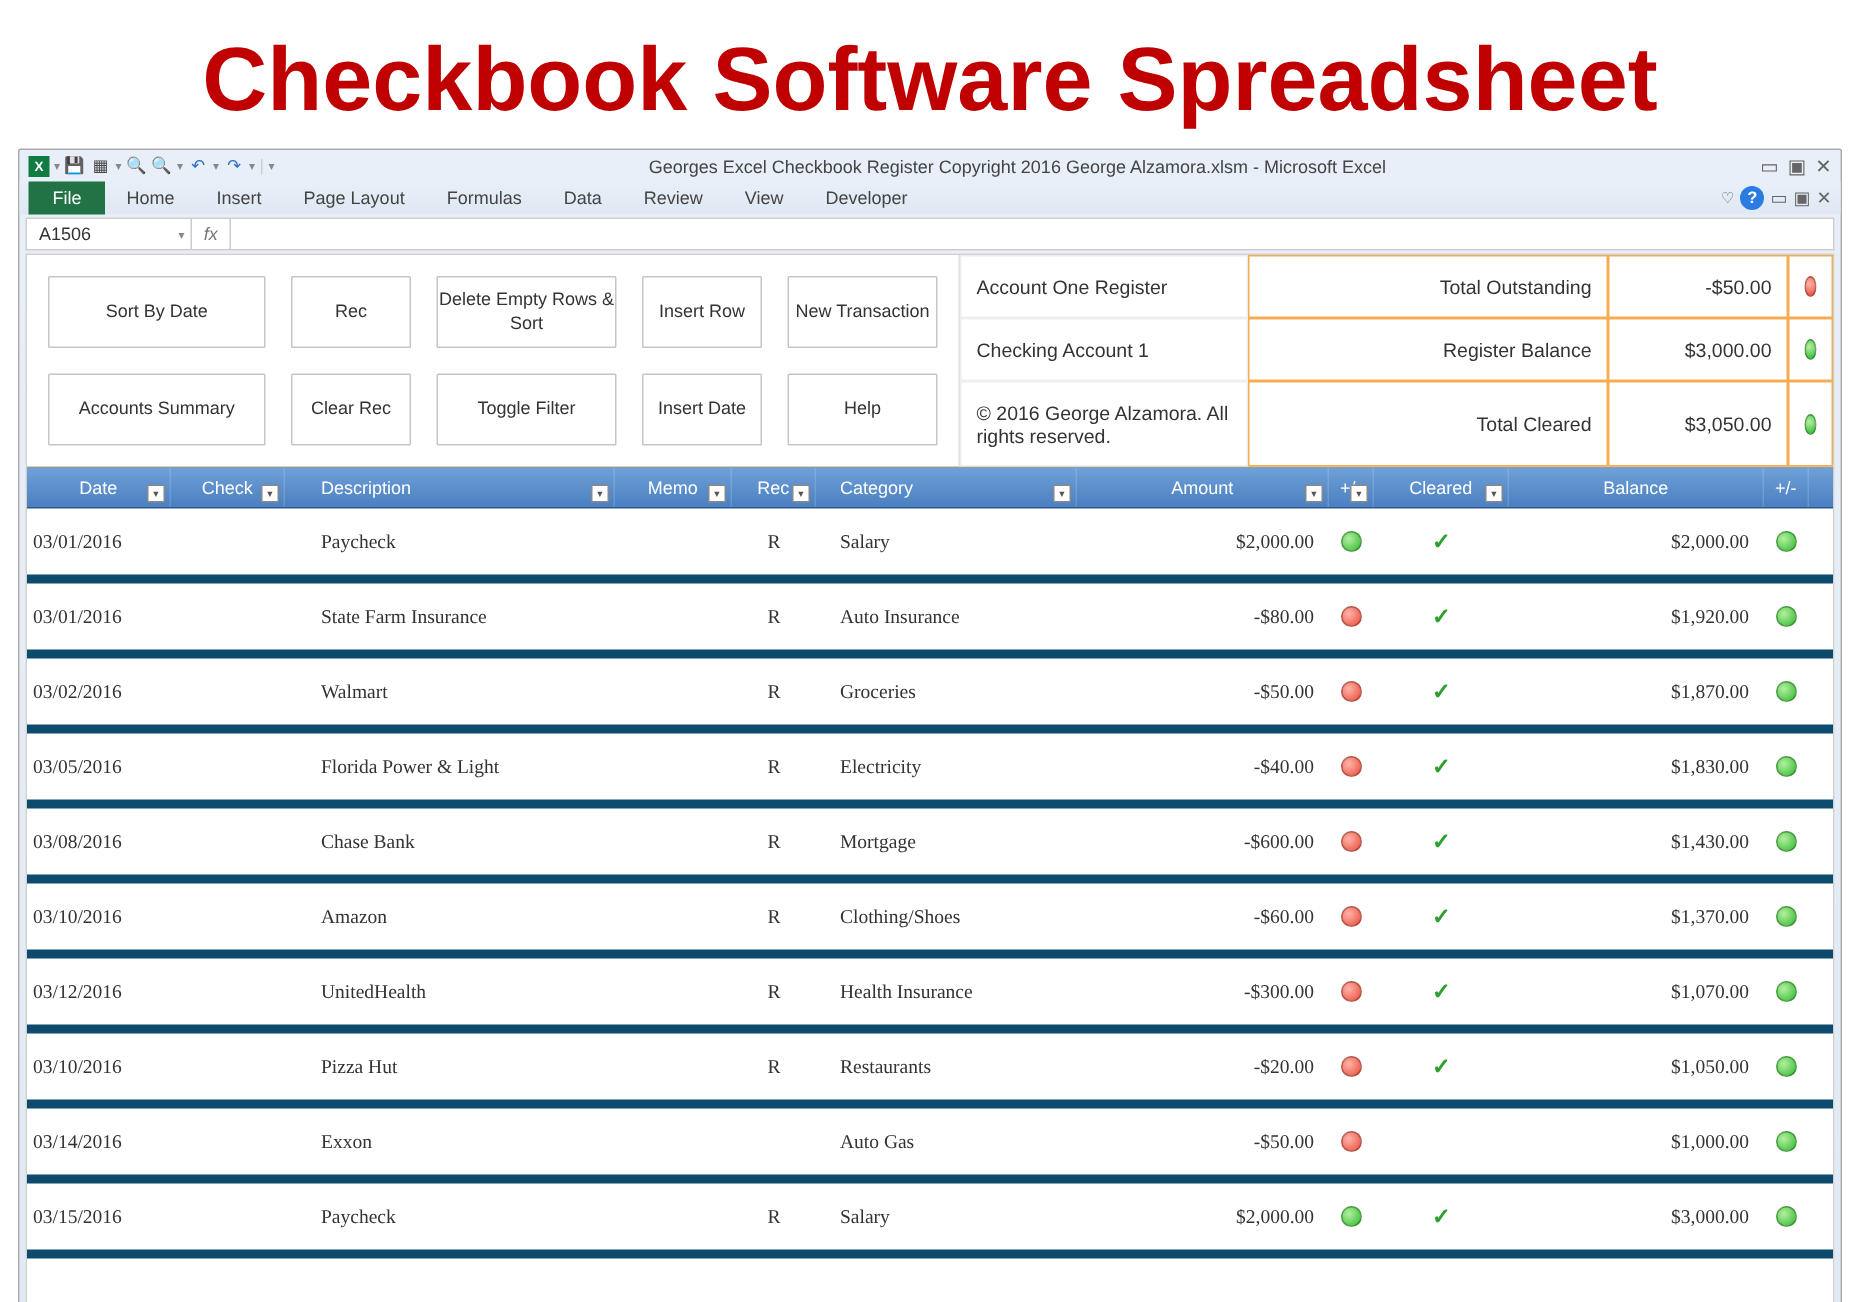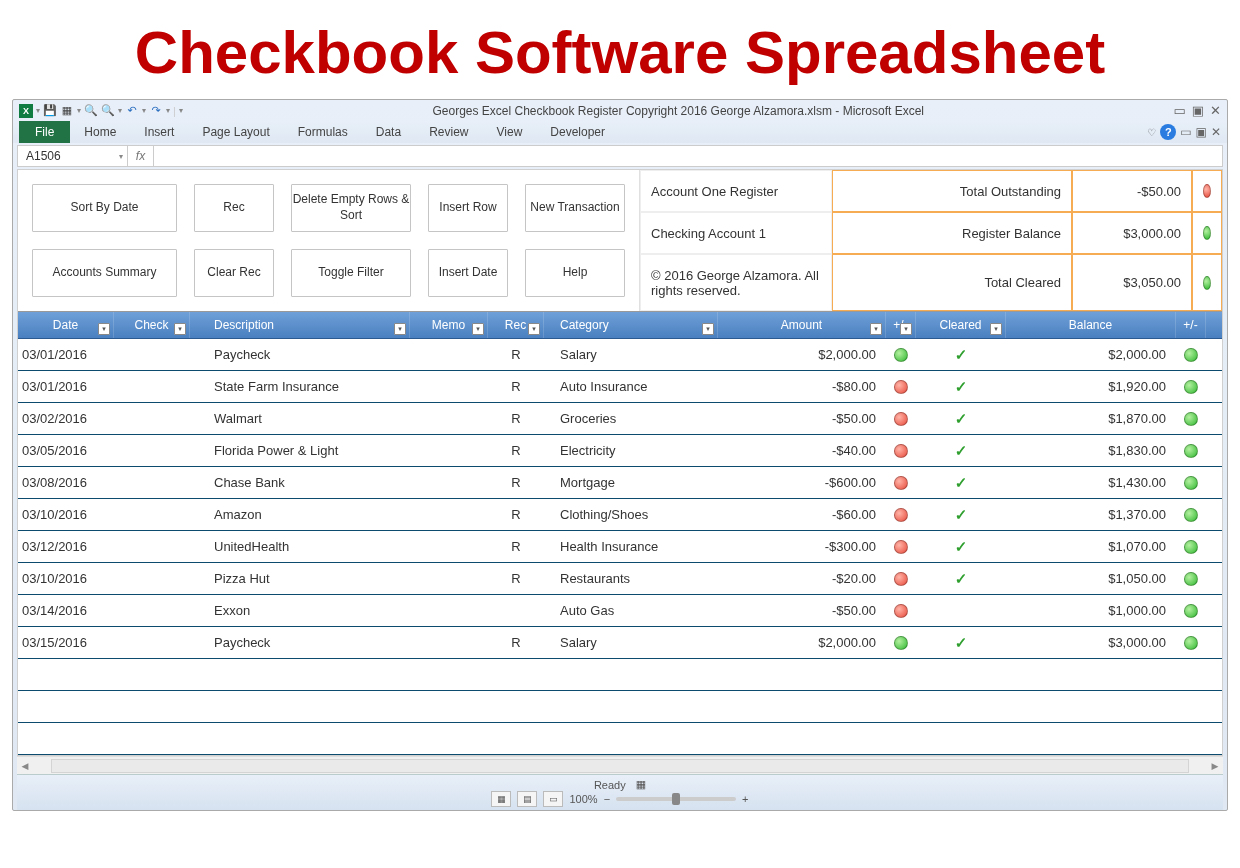--- a/index.html
+++ b/index.html
@@ -48,7 +48,7 @@
 .col-clr { width: 90px; }
 .col-bal { width: 170px; }
 .col-pm2 { width: 30px; }
-.row { display: flex; border-bottom: 1px solid #0c4a6e; font-size: 13px; color: #333; height: 32px; align-items: center; }
+.row { display: flex; border-bottom: 6px solid #0c4a6e; font-size: 13px; color: #333; height: 50px; align-items: center; font-family: Liberation Serif, serif; }
 .row .td { padding: 0 8px; }
 .row .col-date { padding-left: 4px; }
 .row .col-desc { justify-content: flex-start; }

